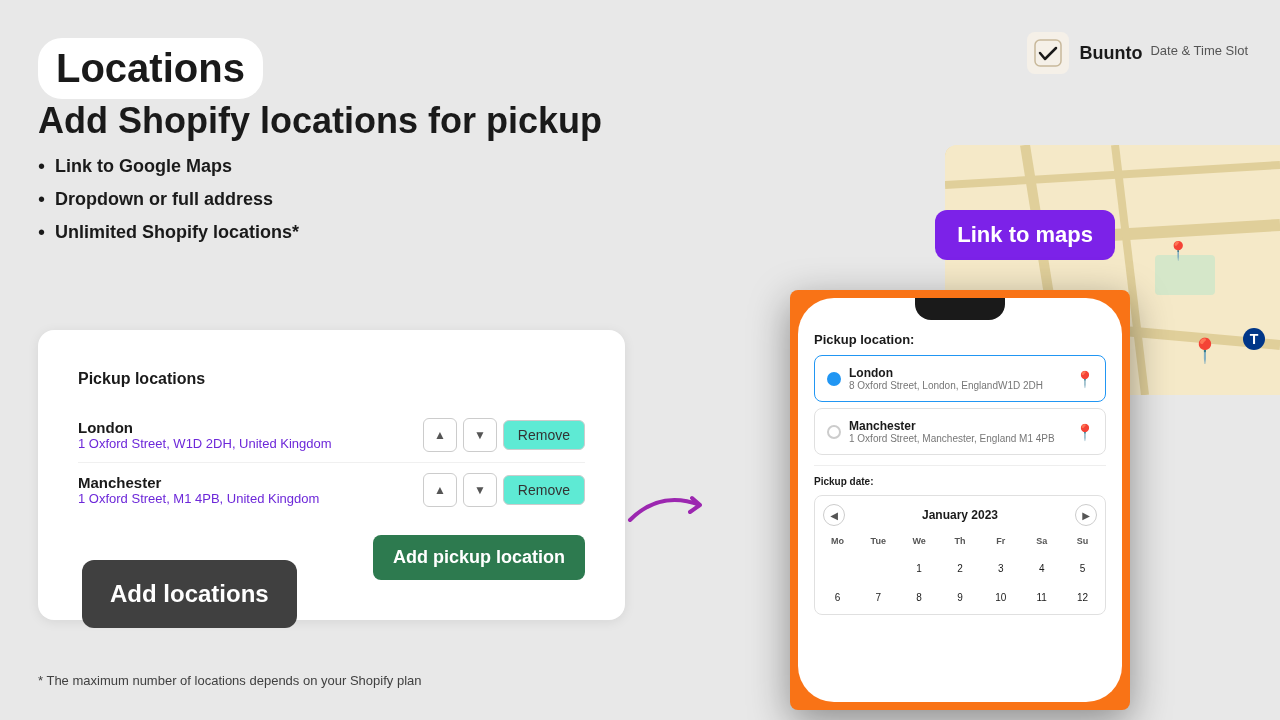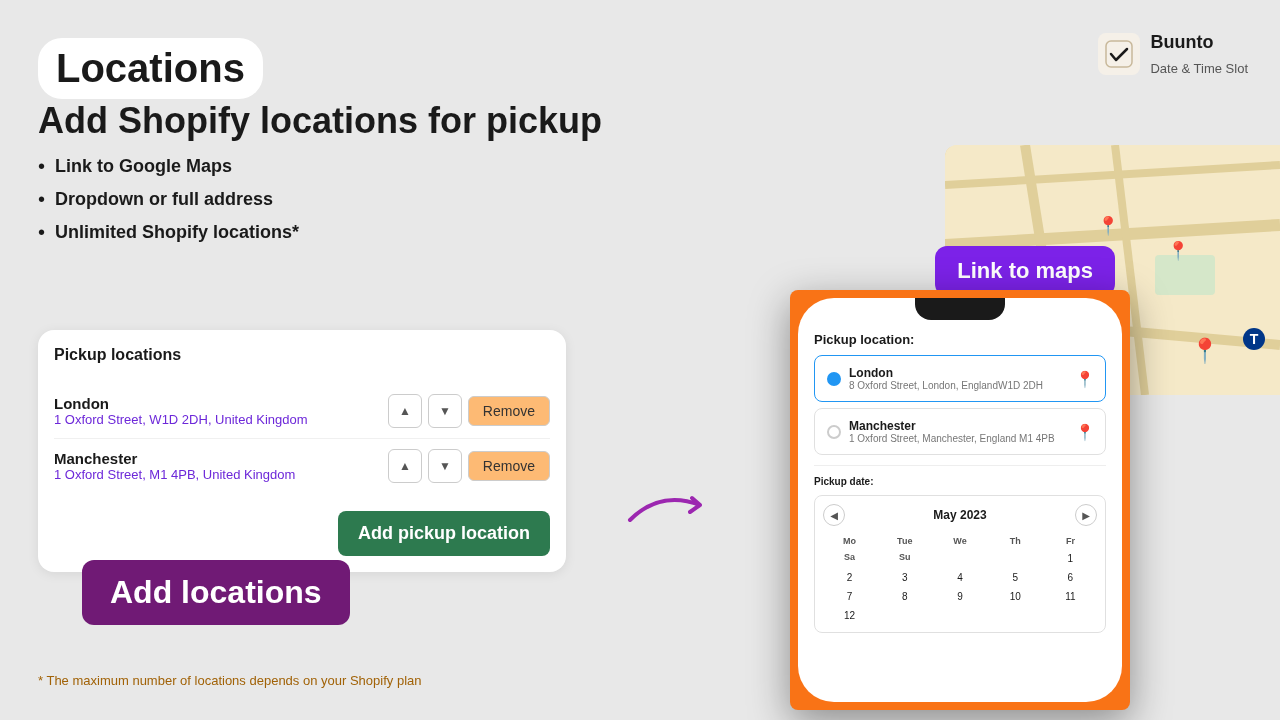--- a/index.html
+++ b/index.html
@@ -44,7 +44,7 @@
       justify-content: center;
     }
     .buunto-checkbox svg { width: 28px; height: 28px; }
-    .buunto-text { display: flex; flex-direction: column; gap: 8px; }
+    .buunto-text { display: flex; flex-direction: row; gap: 8px; }
     .buunto-name { font-size: 18px; font-weight: 700; color: #1a1a1a; }
     .buunto-sub { font-size: 13px; color: #555; }
 

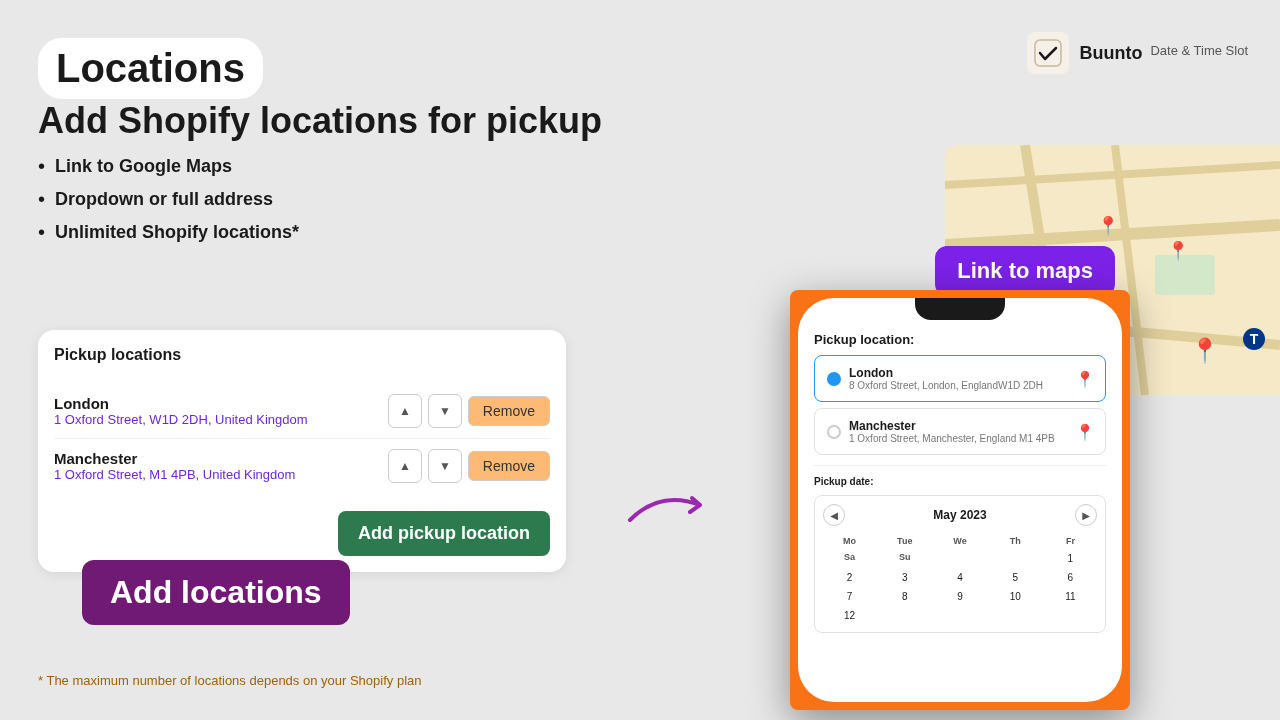--- a/index.html
+++ b/index.html
@@ -214,7 +214,6 @@
       padding: 12px 22px;
       font-size: 22px;
       font-weight: 700;
-      margin-top: 36px;
     }
 
     

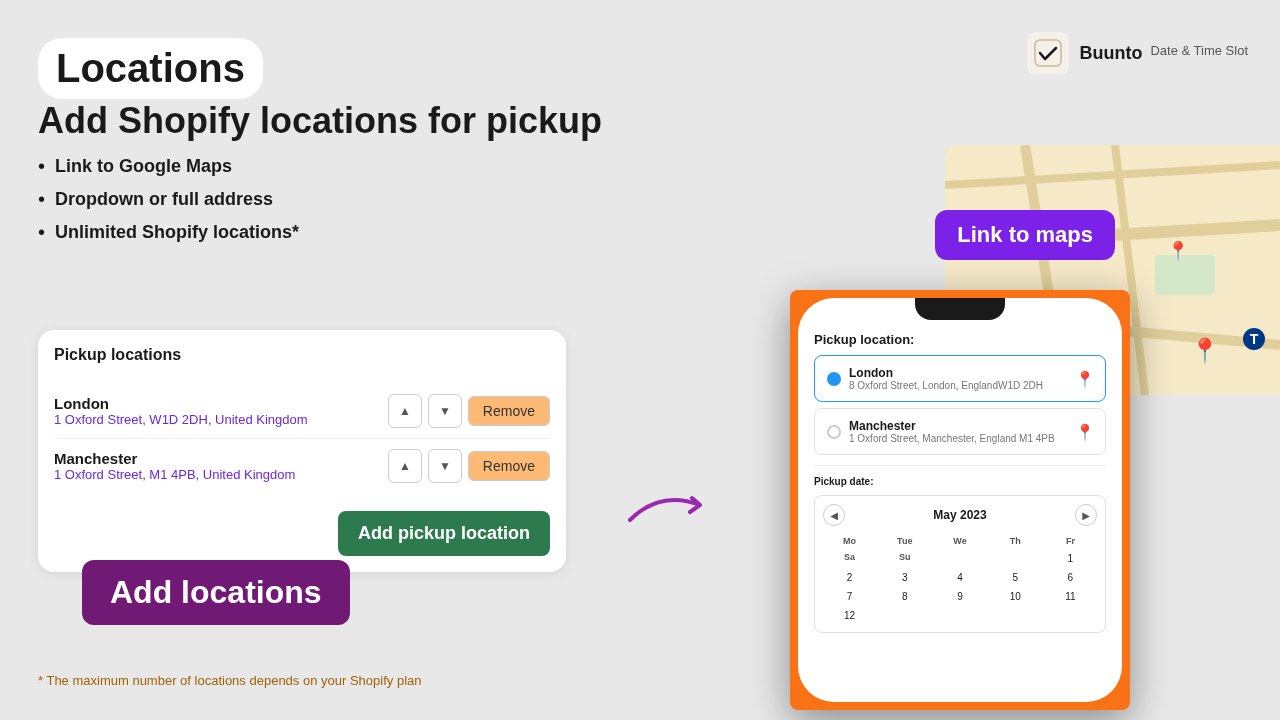--- a/index.html
+++ b/index.html
@@ -85,10 +85,10 @@
       position: absolute;
       top: 330px;
       left: 38px;
-      width: 528px;
+      width: 587px;
       background: white;
       border-radius: 16px;
-      padding: 16px;
+      padding: 40px;
       box-shadow: 0 2px 12px rgba(0,0,0,0.08);
     }
     .pickup-card-title {

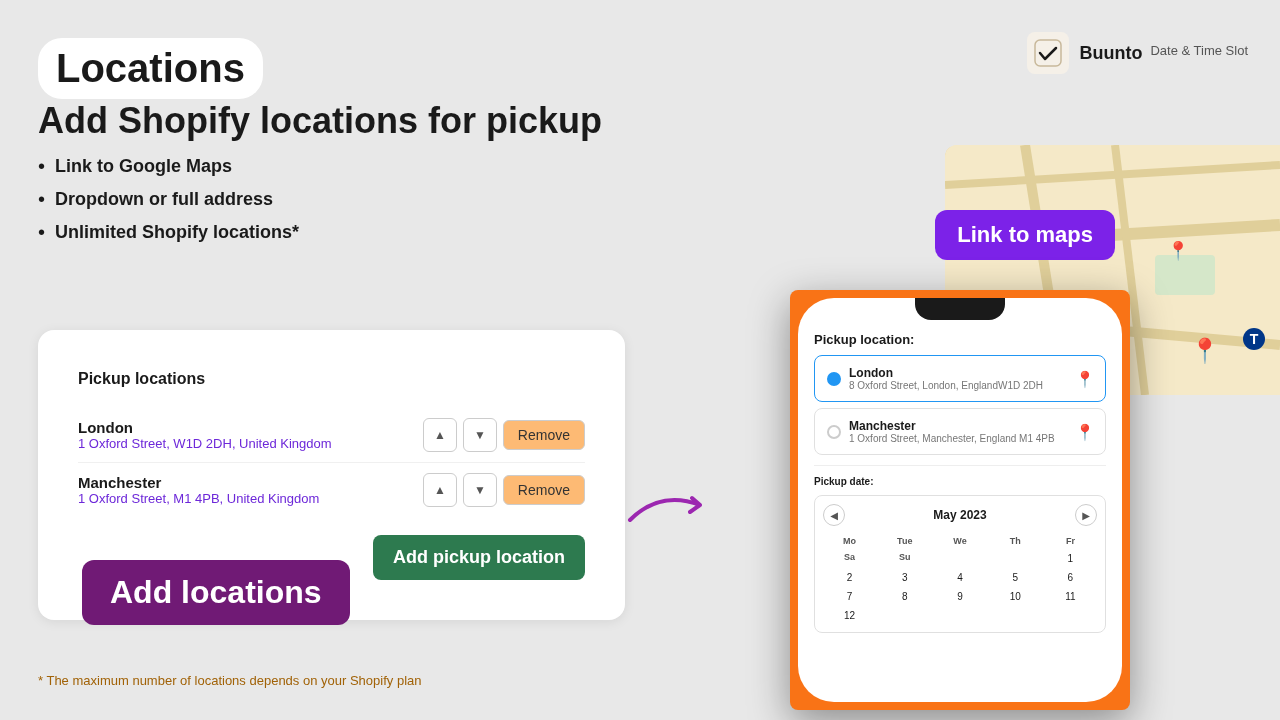--- a/index.html
+++ b/index.html
@@ -125,7 +125,7 @@
     .remove-btn {
       padding: 6px 14px;
       border: 1px solid #ccc;
-      background: #fdba74;
+      background: #5eead4;
       border-radius: 6px;
       cursor: pointer;
       font-size: 14px;

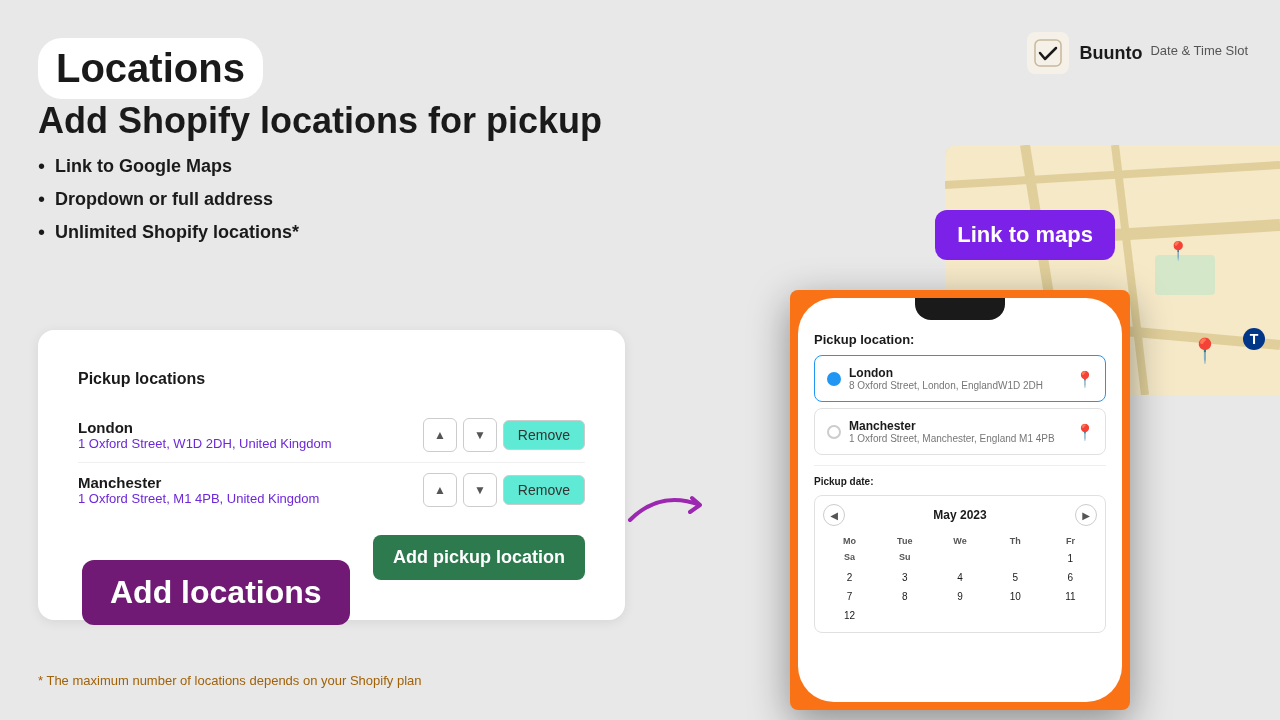--- a/index.html
+++ b/index.html
@@ -512,7 +512,7 @@
       <div class="phone-calendar">
         <div class="cal-header">
           <button class="cal-nav">◀</button>
-          <span class="cal-month">May 2023</span>
+          <span class="cal-month">January 2023</span>
           <button class="cal-nav">▶</button>
         </div>
         <div class="cal-grid">

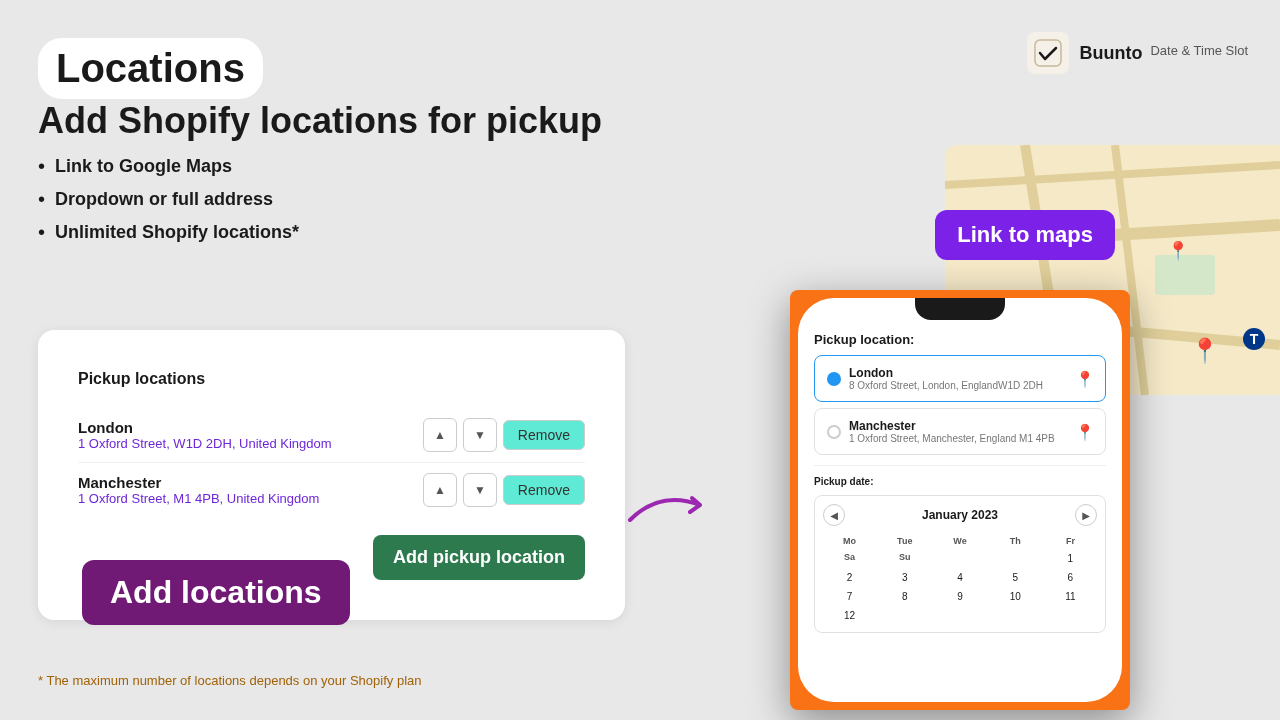--- a/index.html
+++ b/index.html
@@ -318,8 +318,8 @@
     .cal-month { font-size: 12px; font-weight: 600; color: #1a1a1a; }
     .cal-grid {
       display: grid;
-      grid-template-columns: repeat(5, 1fr);
-      gap: 2px;
+      grid-template-columns: repeat(7, 1fr);
+      gap: 12px;
     }
     .cal-day-header {
       font-size: 9px;

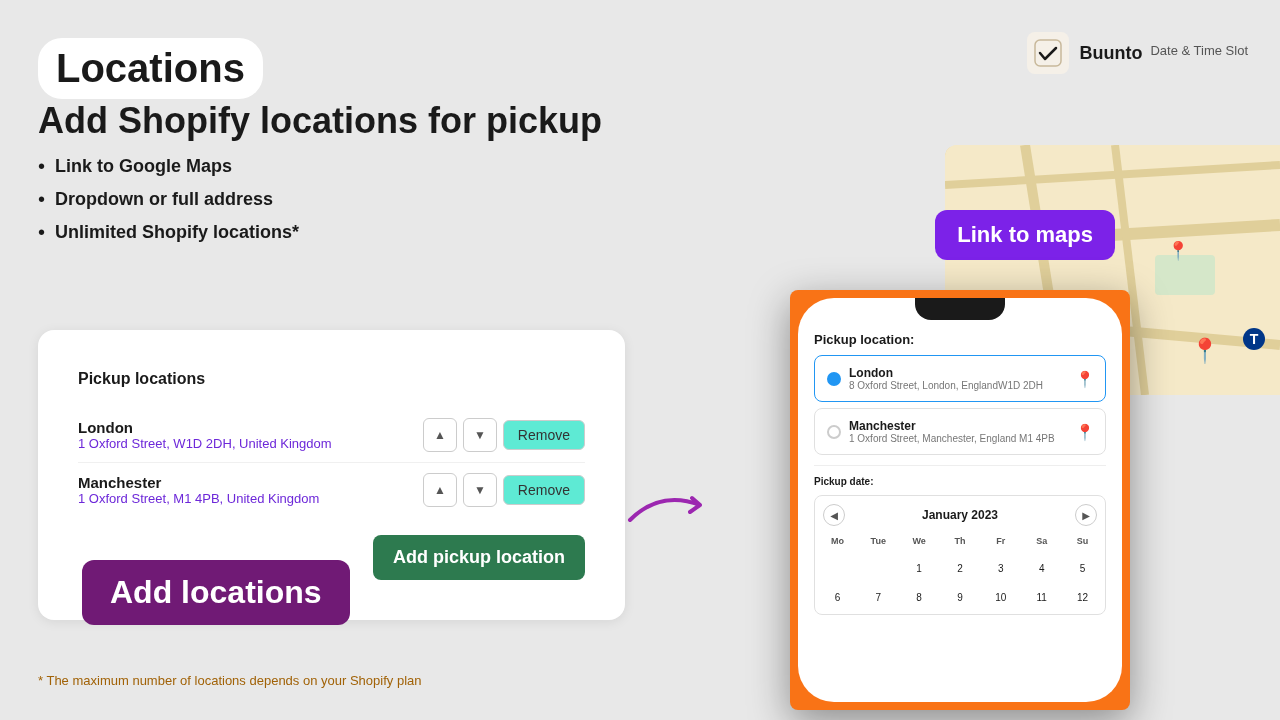--- a/index.html
+++ b/index.html
@@ -149,11 +149,11 @@
       position: absolute;
       top: 560px;
       left: 82px;
-      background: #701a75;
+      background: #404040;
       color: white;
       border-radius: 12px;
-      padding: 14px 28px;
-      font-size: 32px;
+      padding: 20px 28px;
+      font-size: 24px;
       font-weight: 700;
     }
 

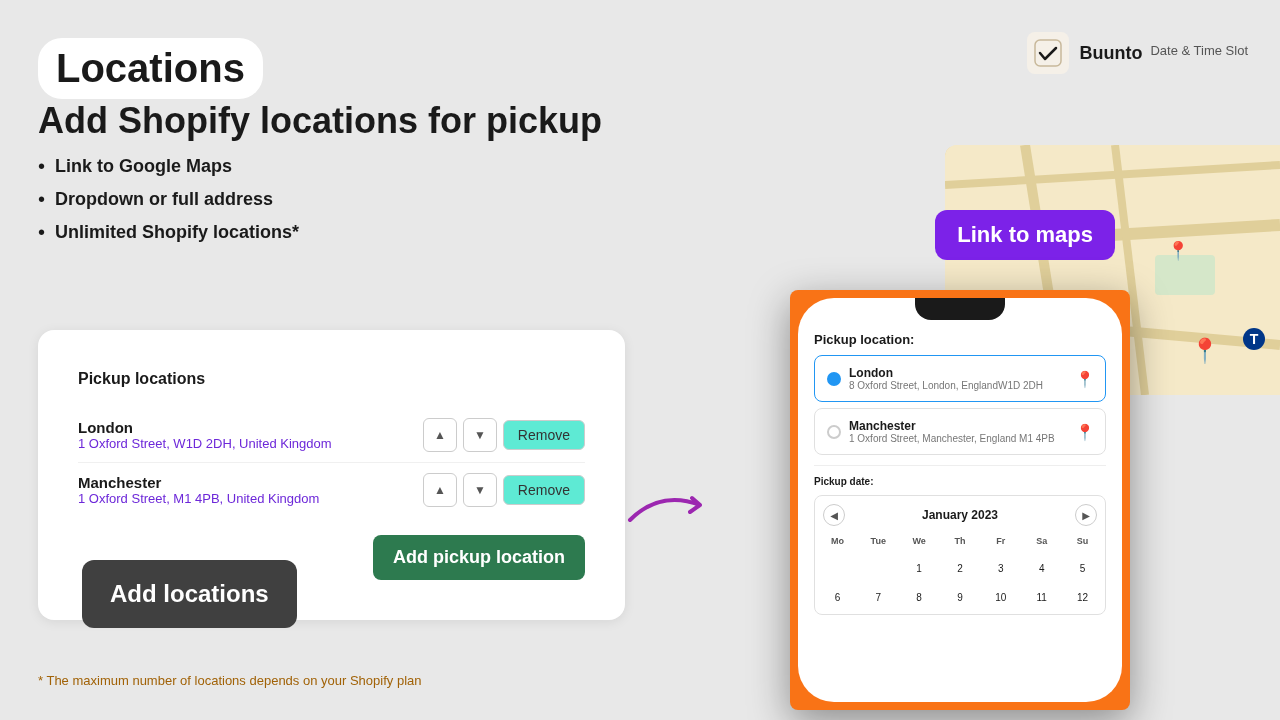--- a/index.html
+++ b/index.html
@@ -172,7 +172,7 @@
       bottom: 32px;
       left: 38px;
       font-size: 13px;
-      color: #a16207;
+      color: #404040;
     }
 
     

